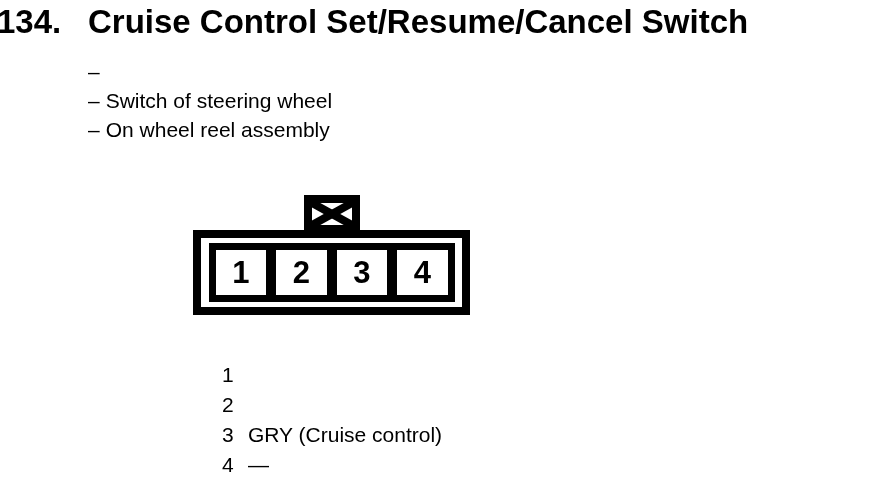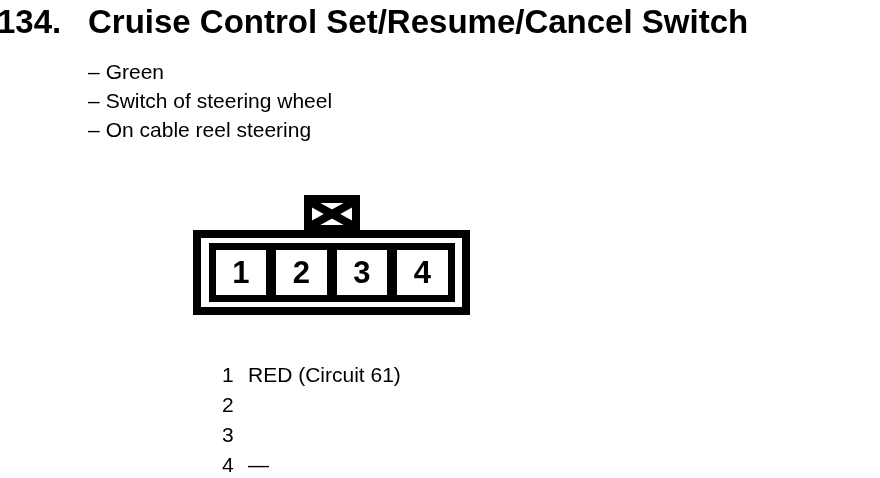--- a/index.html
+++ b/index.html
@@ -74,7 +74,6 @@
   <div class="notes">
     <div class="note-row">
       <span class="note-dash">–</span>
-      <span>Green</span>
     </div>
     <div class="note-row">
       <span class="note-dash">–</span>

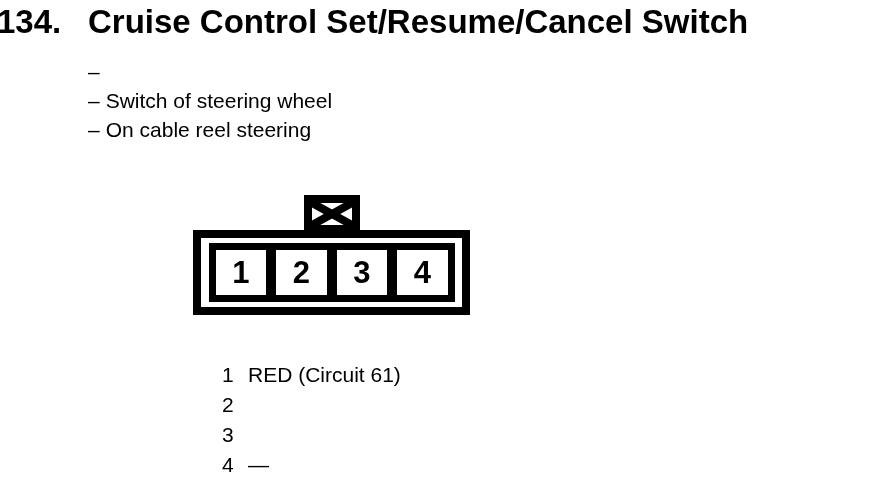--- a/index.html
+++ b/index.html
@@ -81,7 +81,7 @@
     </div>
     <div class="note-row">
       <span class="note-dash">–</span>
-      <span>On cable reel steering</span>
+      <span>On wheel reel assembly</span>
     </div>
   </div>
 

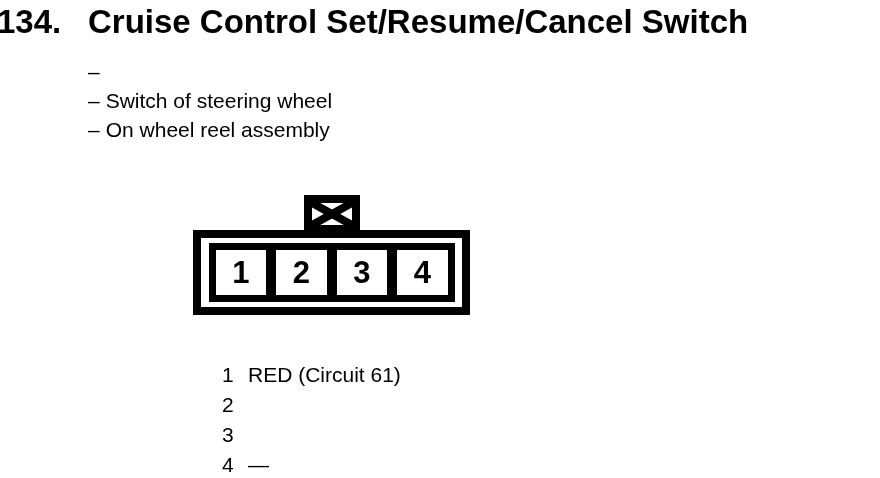--- a/index.html
+++ b/index.html
@@ -113,7 +113,6 @@
   <div class="pinlist">
     <div class="pin-row">
       <span class="pin-num">1</span>
-      <span class="pin-label">RED (Circuit 61)</span>
     </div>
     <div class="pin-row">
       <span class="pin-num">2</span>

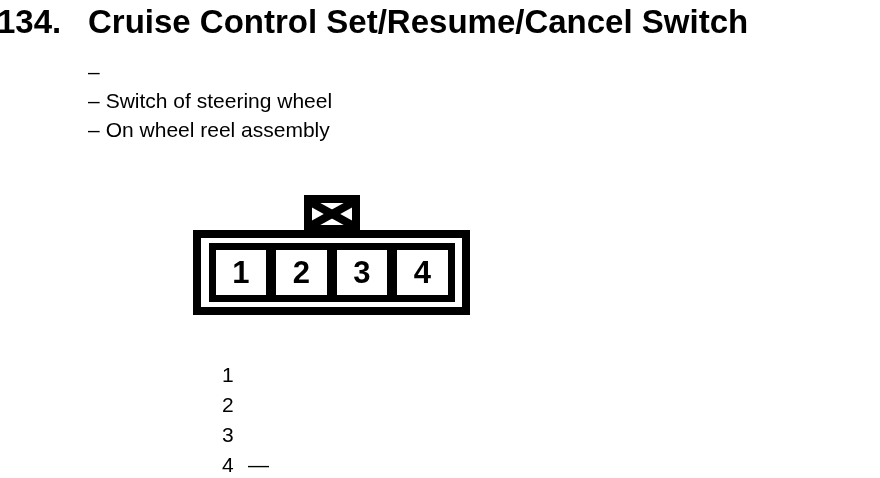--- a/index.html
+++ b/index.html
@@ -119,6 +119,7 @@
     </div>
     <div class="pin-row">
       <span class="pin-num">3</span>
+      <span class="pin-label">GRY (Cruise control)</span>
     </div>
     <div class="pin-row">
       <span class="pin-num">4</span>

